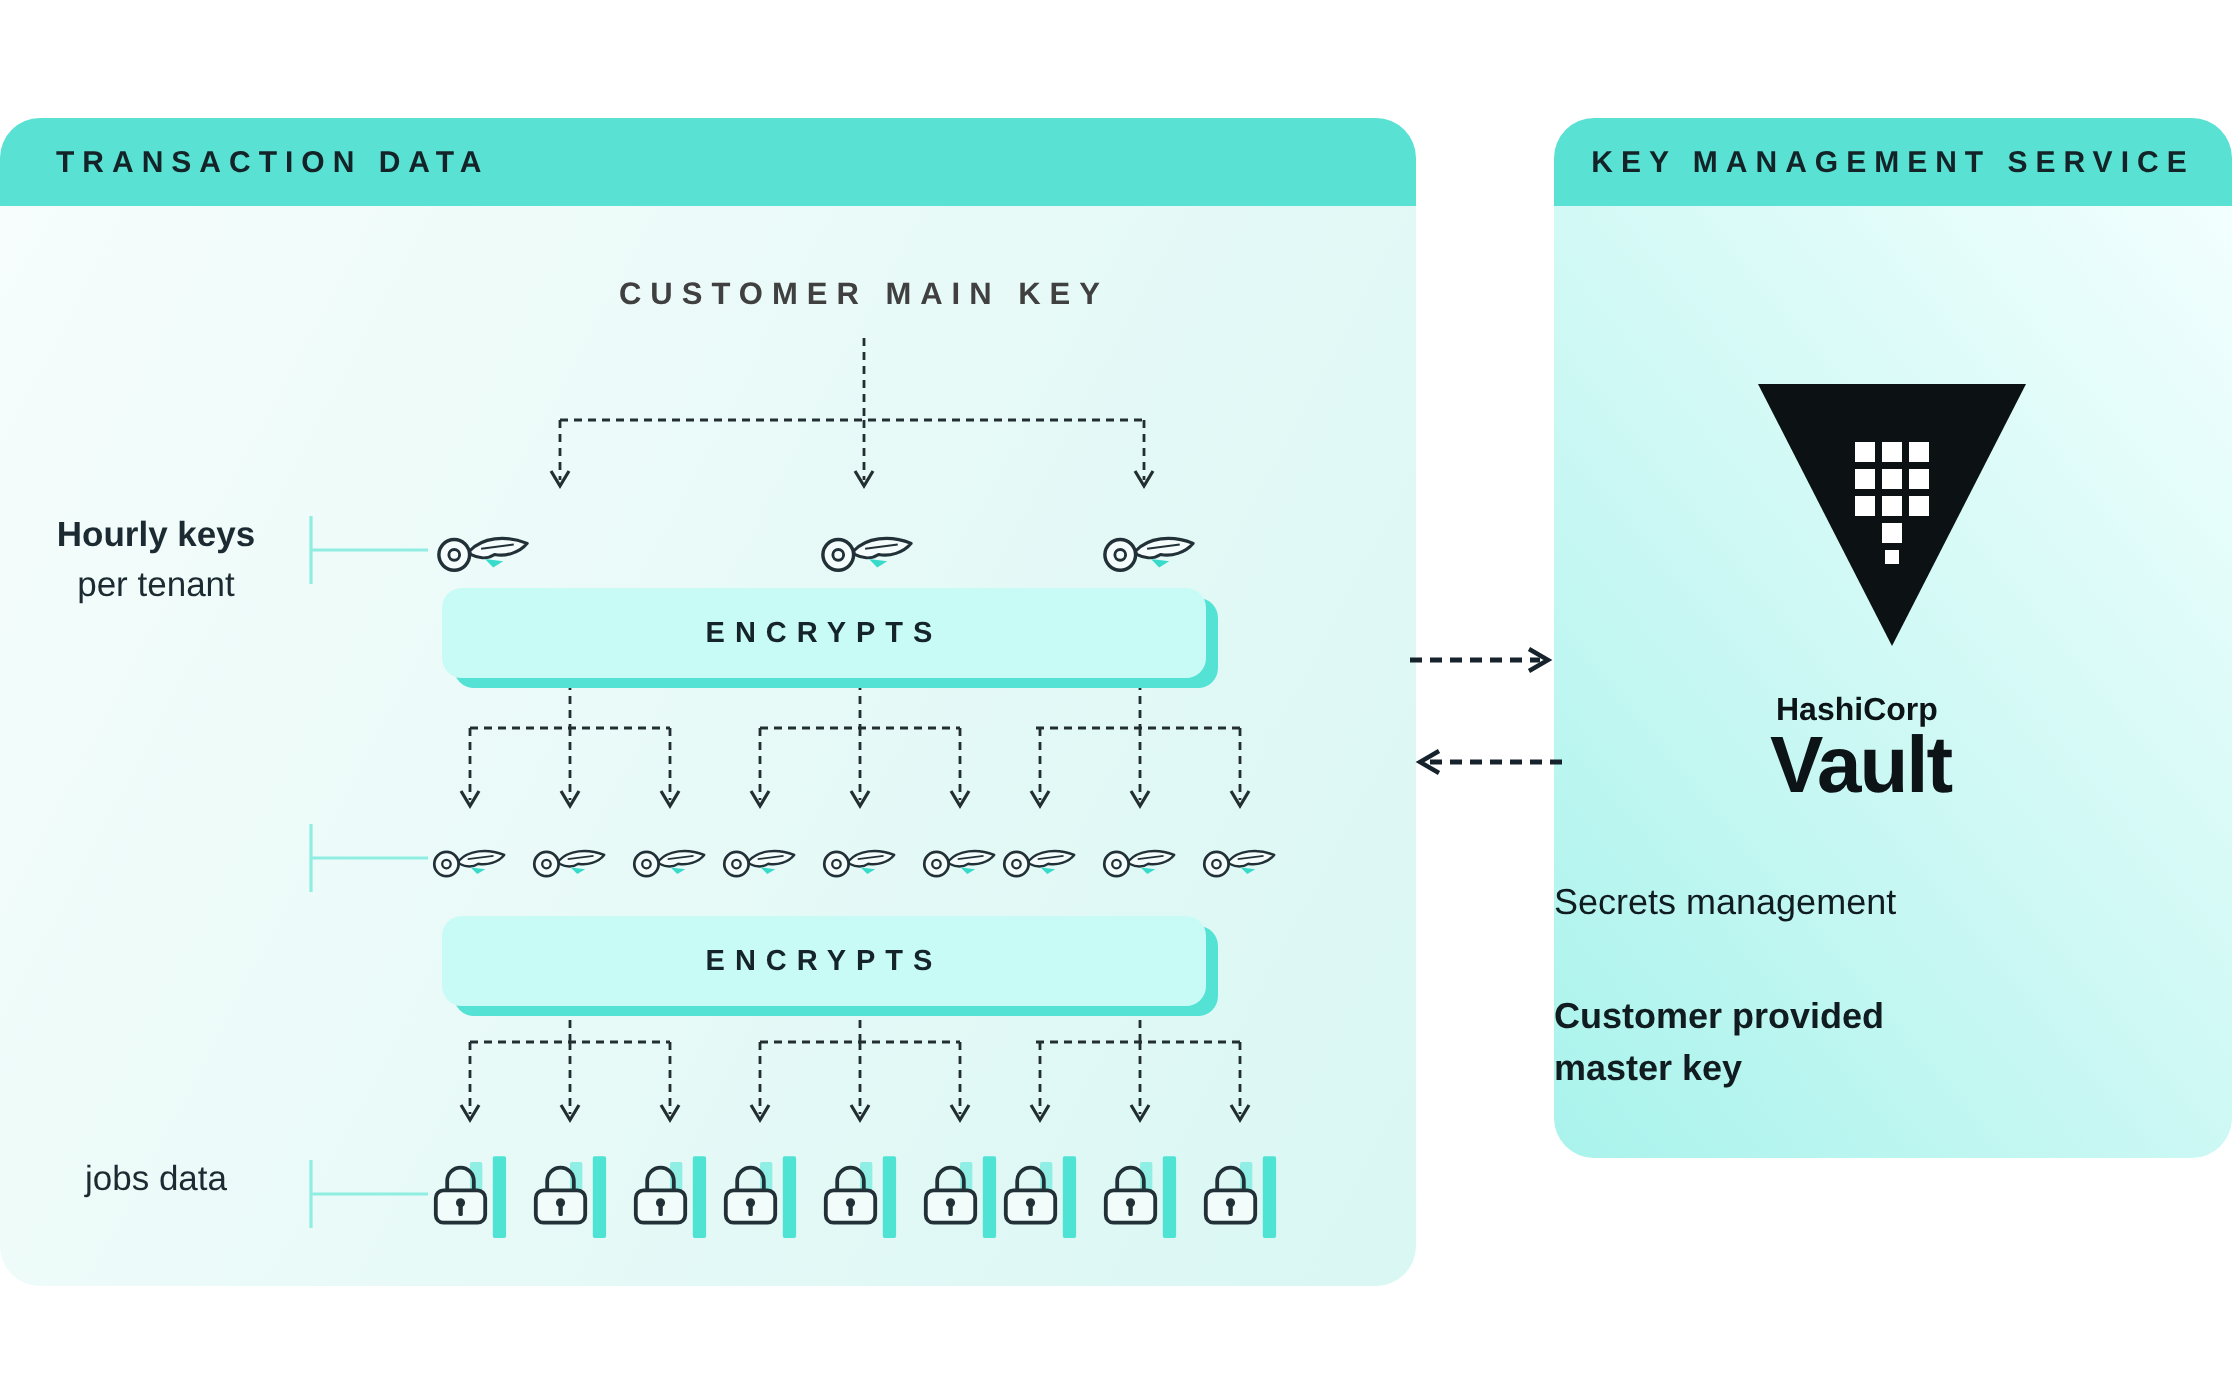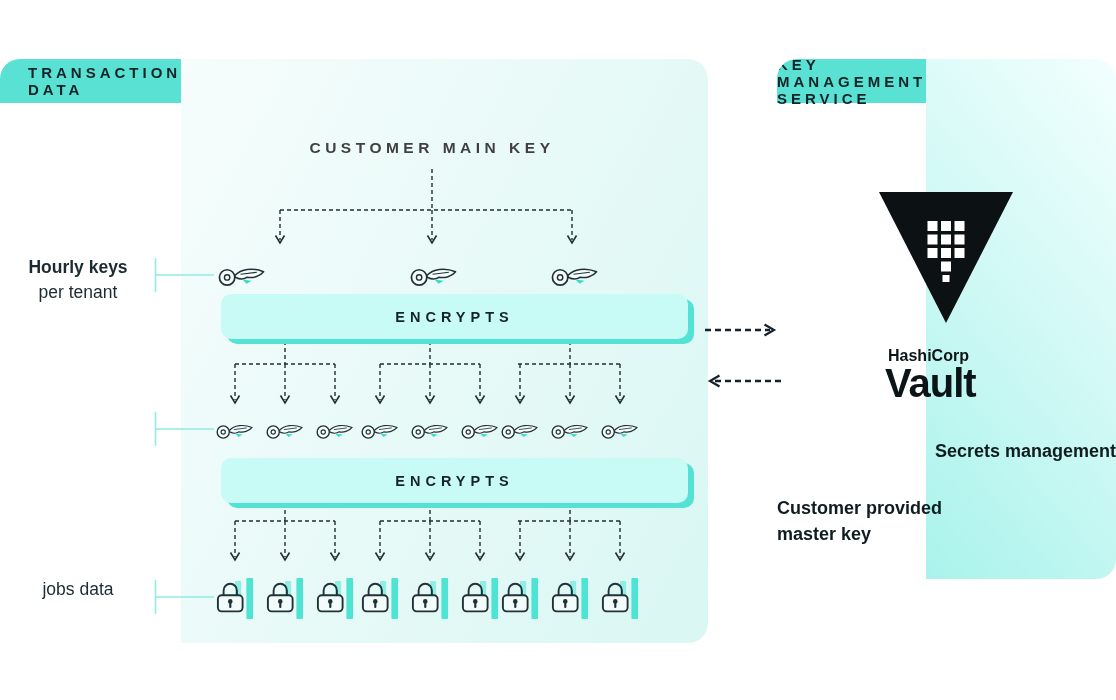--- a/index.html
+++ b/index.html
@@ -7,7 +7,7 @@
     position:relative;width:1116px;height:700px;background:#ffffff;overflow:hidden;
     font-family:"Liberation Sans",sans-serif;color:#17262b;
   }
-  .panel{position:absolute;border-radius:20px;overflow:hidden;display:flex;flex-direction:row;}
+  .panel{position:absolute;border-radius:20px;overflow:hidden;display:flex;flex-direction:column;}
   .panel-left{left:0;top:59px;width:708px;height:584px;}
   .panel-right{left:777px;top:59px;width:339px;height:520px;}
   .panel-header{

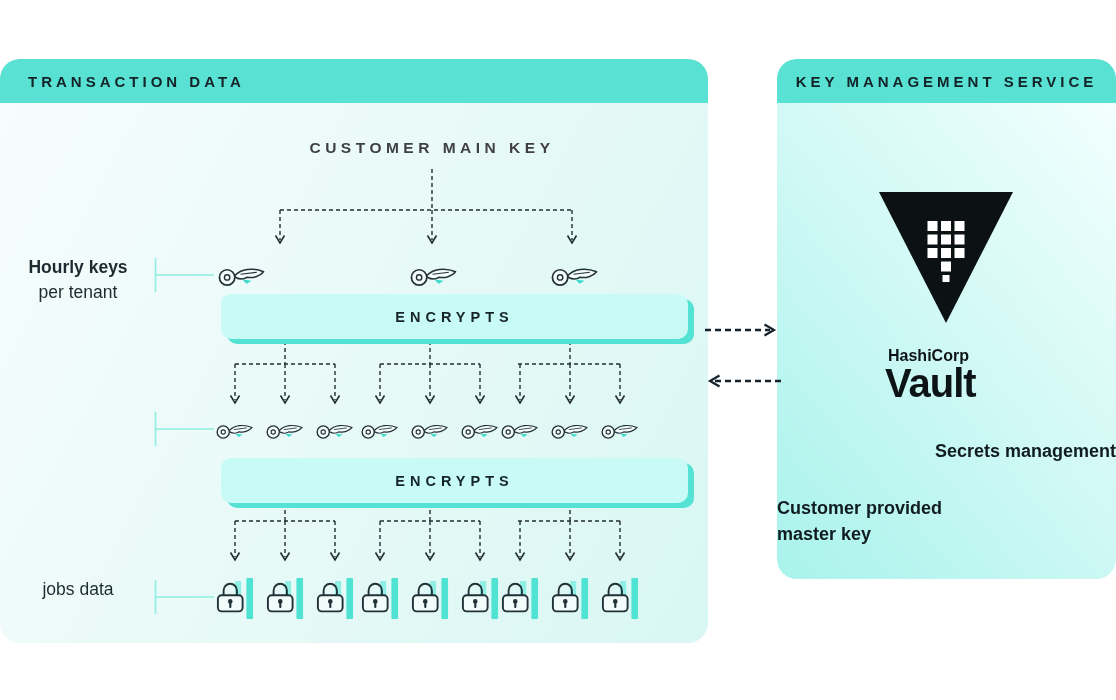--- a/index.html
+++ b/index.html
@@ -25,7 +25,7 @@
   }
   .connectors{left:0;top:0;width:1116px;height:700px;z-index:3;pointer-events:none;}
   .encrypts-bar{
-    left:221px;width:467px;height:45px;border-radius:10px;background:#c9fbf6;
+    left:221px;width:382px;height:45px;border-radius:10px;background:#c9fbf6;
     box-shadow:6px 5px 0 0 #54e2d4;display:flex;align-items:center;justify-content:center;
     font-size:14.5px;font-weight:600;letter-spacing:5px;color:#152428;z-index:4;
   }

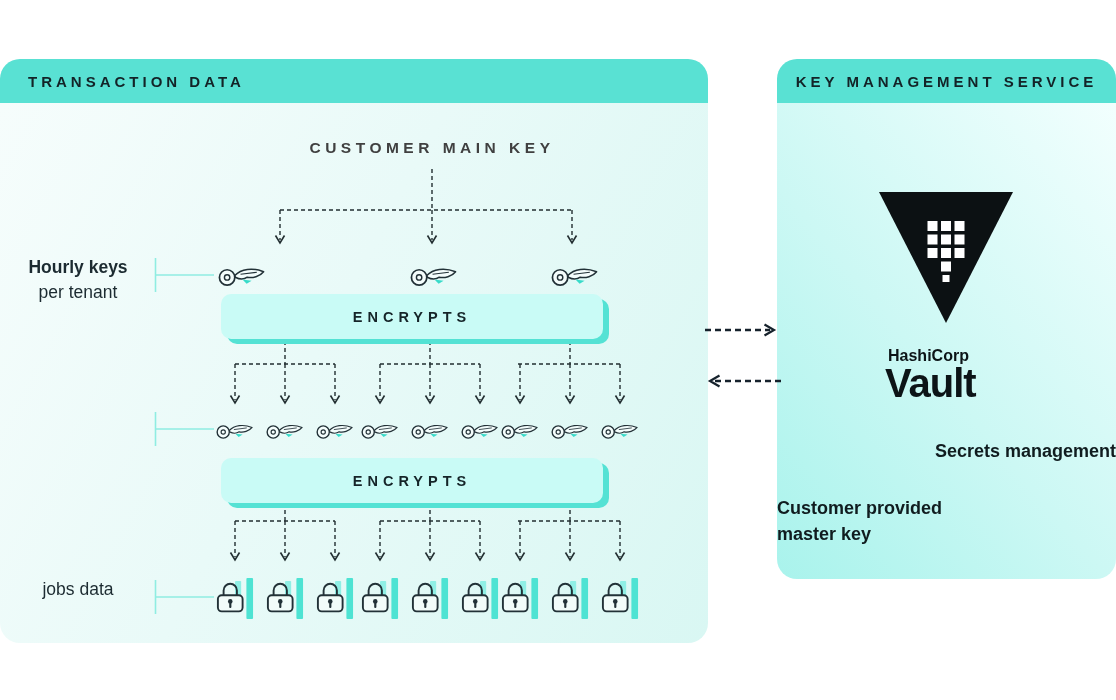--- a/index.html
+++ b/index.html
@@ -45,7 +45,7 @@
   .vault-logo{left:879px;top:192px;width:134px;height:131px;z-index:4;}
   .hashicorp-label{left:888px;top:347px;font-size:16px;font-weight:700;color:#0c1417;z-index:4;}
   .vault-label{left:885px;top:361px;font-size:40px;font-weight:700;letter-spacing:-1px;color:#0c1417;z-index:4;}
-  .kms-line1{left:777px;top:441px;width:339px;text-align:right;font-size:18px;font-weight:700;color:#101c1f;z-index:4;}
+  .kms-line1{left:777px;top:441px;width:339px;text-align:left;font-size:18px;font-weight:400;color:#101c1f;z-index:4;}
   .kms-line2{left:777px;top:495px;width:327px;text-align:left;font-size:18px;font-weight:700;line-height:26px;color:#101c1f;z-index:4;}
 </style>
 </head>

